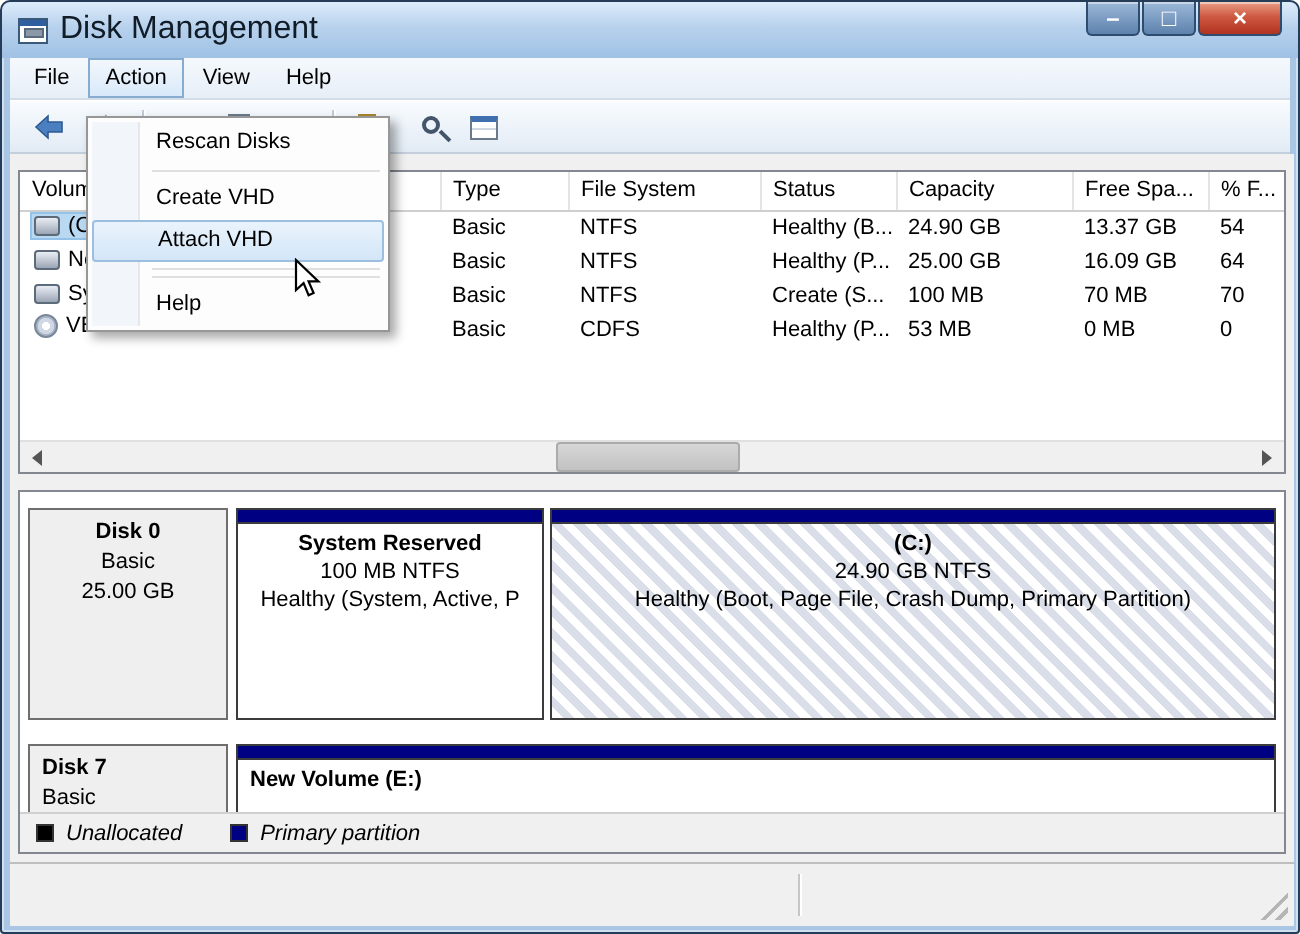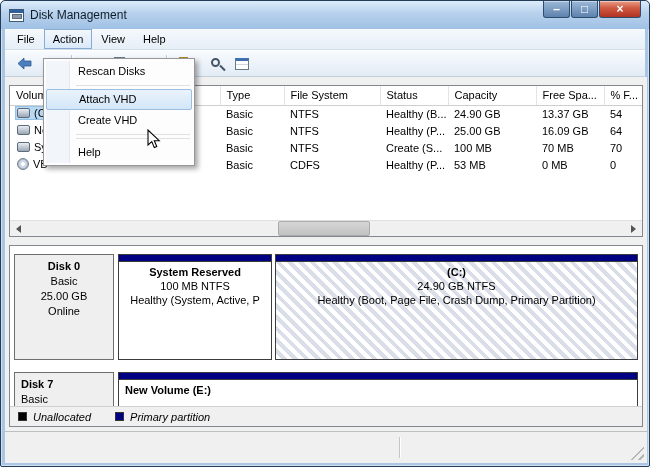--- a/index.html
+++ b/index.html
@@ -17,7 +17,7 @@
   .app-icon{width:15px;height:13px;border:1px solid #3a5a7c;background:#fff;position:relative;flex:0 0 auto;}
   .app-icon::before{content:"";position:absolute;left:0;top:0;right:0;height:3px;background:#2f5f9e;}
   .app-icon::after{content:"";position:absolute;left:2px;bottom:2px;width:8px;height:3px;background:#8b98a8;border:1px solid #5a6a7c;}
-  .title{font-size:12px;color:#101c28;margin-left:6px;}
+  .title{font-size:16px;color:#101c28;margin-left:6px;}
   .win-controls{position:absolute;right:8px;top:0;display:flex;gap:1px;}
   .wbtn{height:17px;border:1px solid #2e4d6e;border-top:none;border-radius:0 0 3px 3px;
     display:flex;align-items:center;justify-content:center;color:#fff;font-weight:bold;

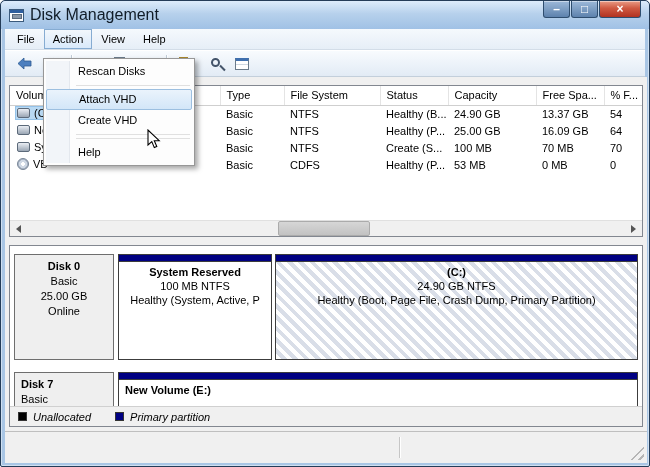--- a/index.html
+++ b/index.html
@@ -326,8 +326,8 @@
     <div class="gutter"></div>
     <div class="mi">Rescan Disks</div>
     <div class="msep"></div>
+    <div class="mi">Create VHD</div>
     <div class="mi hl">Attach VHD</div>
-    <div class="mi">Create VHD</div>
     <div class="msep"></div>
     <div class="msep"></div>
     <div class="mi">Help</div>

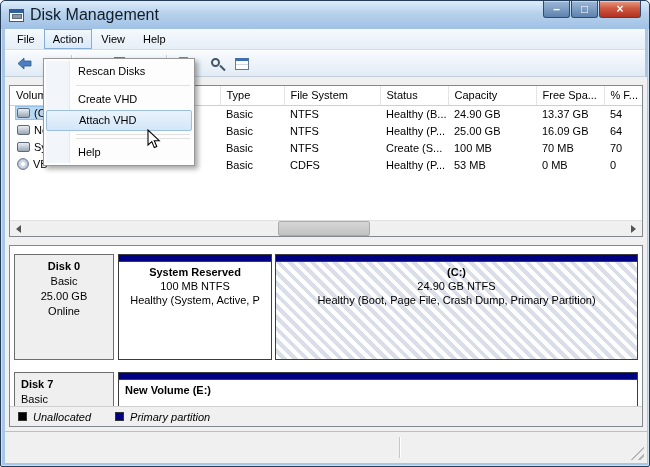--- a/index.html
+++ b/index.html
@@ -272,7 +272,6 @@
         <div class="disk-name">Disk 0</div>
         <div>Basic</div>
         <div>25.00 GB</div>
-        <div>Online</div>
       </div>
       <div class="disk-body">
         <div class="partition p1">

